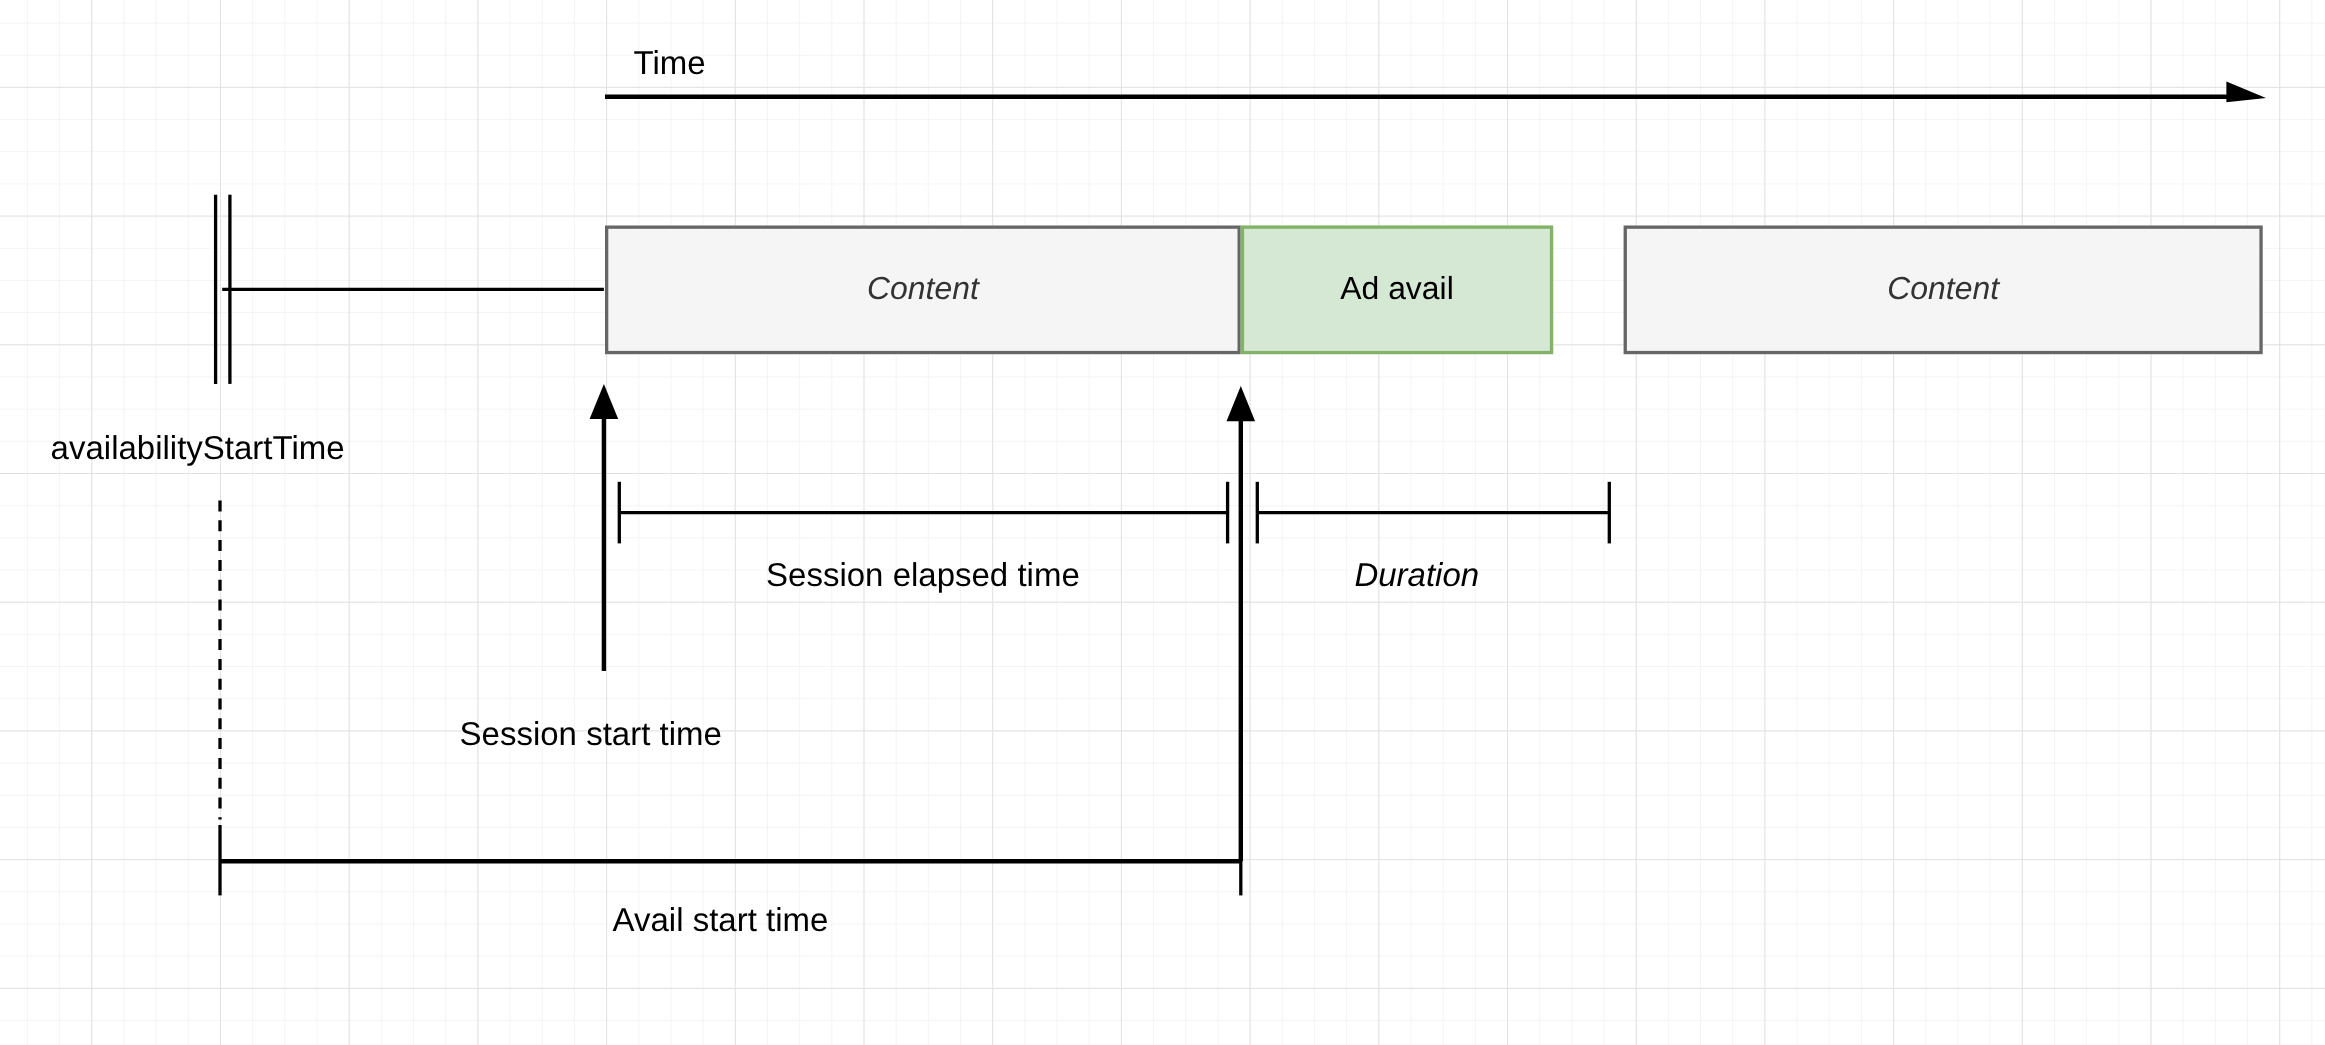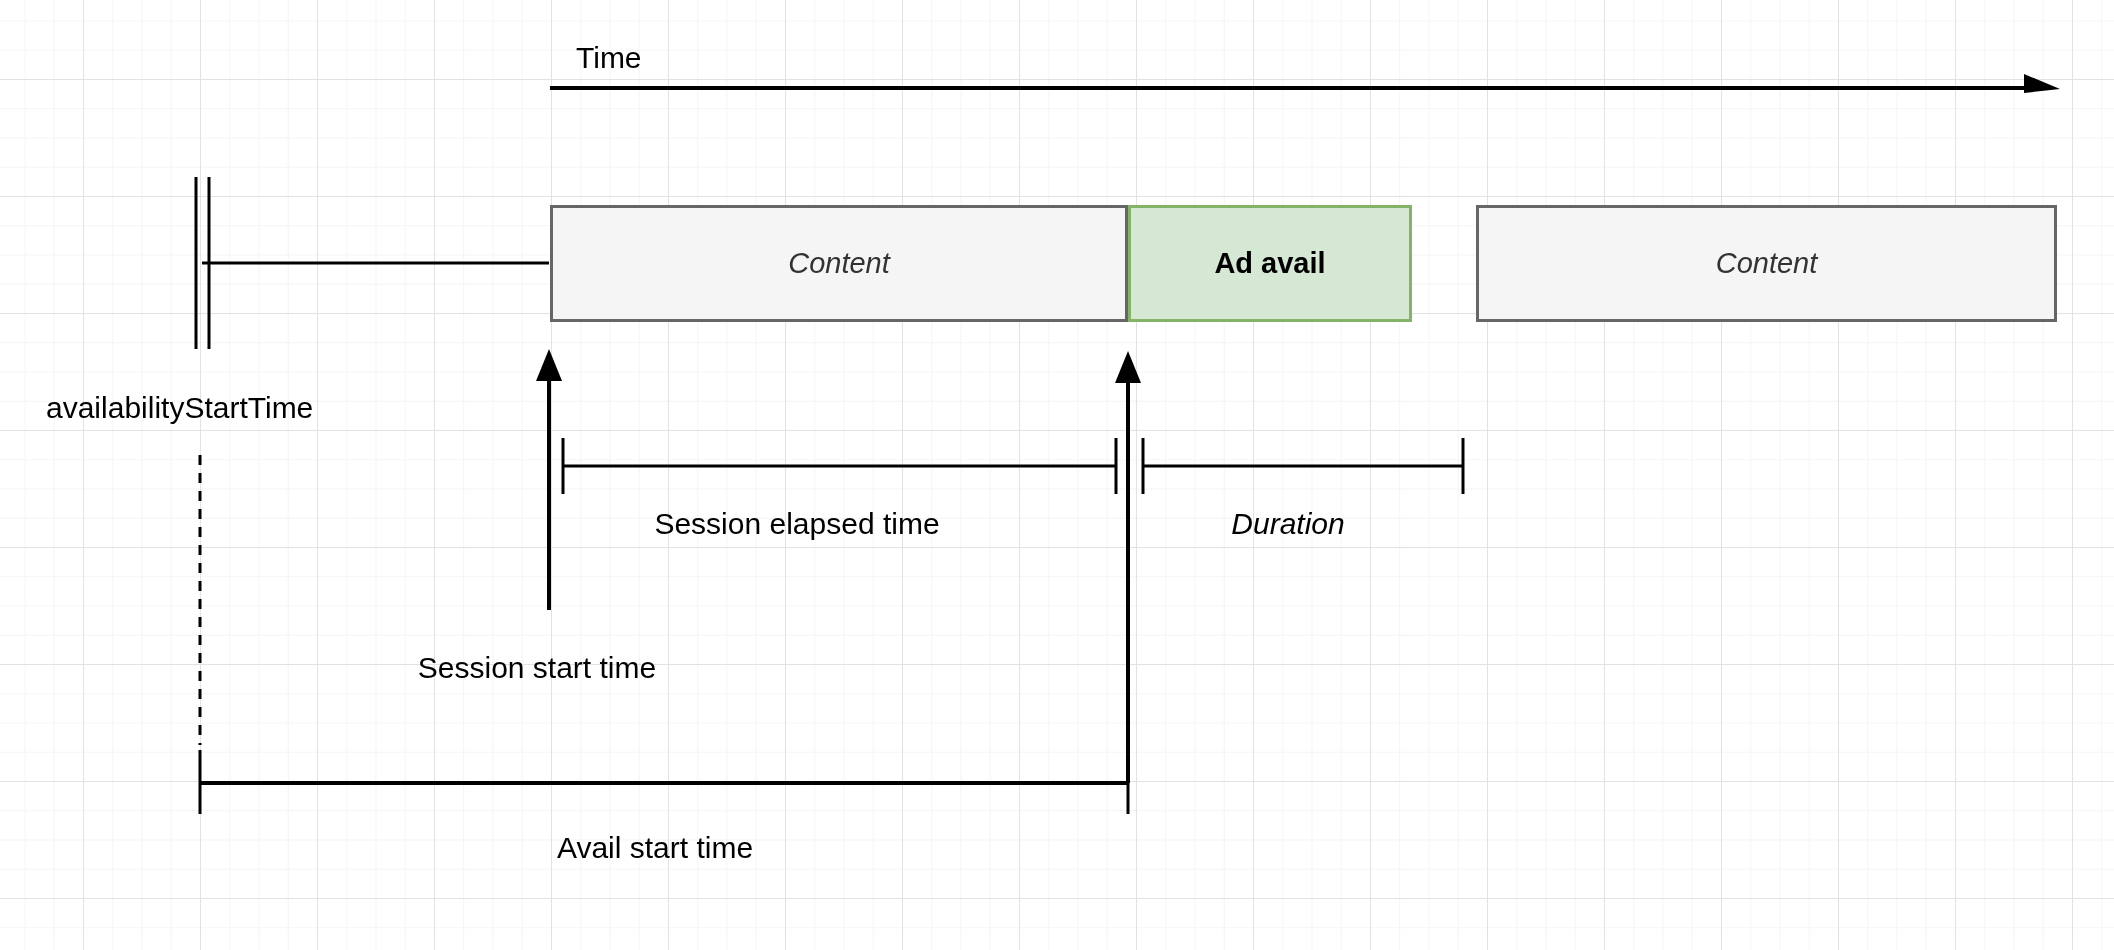--- a/index.html
+++ b/index.html
@@ -62,7 +62,7 @@
     color: #000000;
   }
   #box-content-1 { left: 550px;  width: 578px; }
-  #box-ad-avail  { left: 1128px; width: 284px; font-weight: bold; }
+  #box-ad-avail  { left: 1128px; width: 284px; }
   #box-content-2 { left: 1476px; width: 581px; }
 
   #time-label               { left: 556px; top: 40px; margin-left: 20px; }

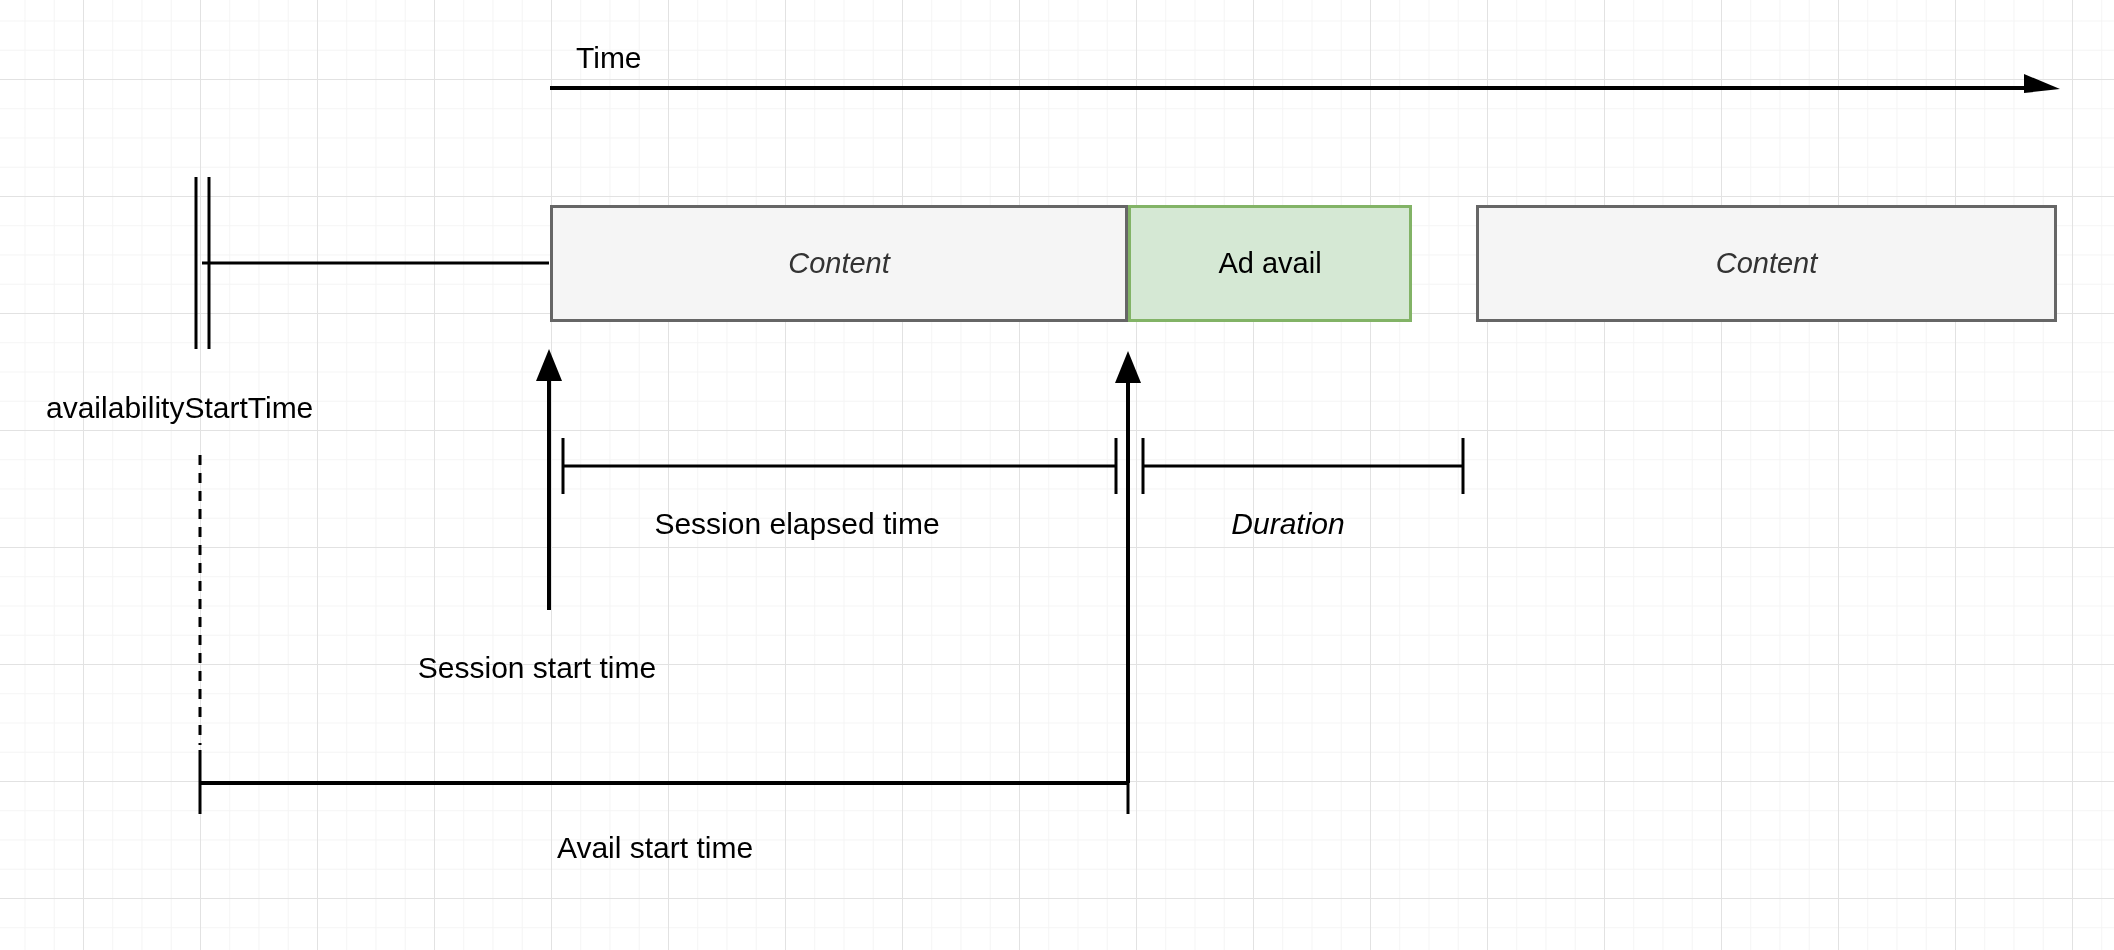--- a/index.html
+++ b/index.html
@@ -67,7 +67,7 @@
 
   #time-label               { left: 556px; top: 40px; margin-left: 20px; }
   #availability-label       { left: 46px;  top: 390px; }
-  #elapsed-label            { left: 797px; top: 506px; }
+  #elapsed-label            { left: 839px; top: 506px; }
   #duration-label           { left: 1288px; top: 506px; font-style: italic; }
   #session-start-label      { left: 537px; top: 650px; }
   #avail-start-label        { left: 655px; top: 816px; line-height: 1.43; margin-top: 11px; }

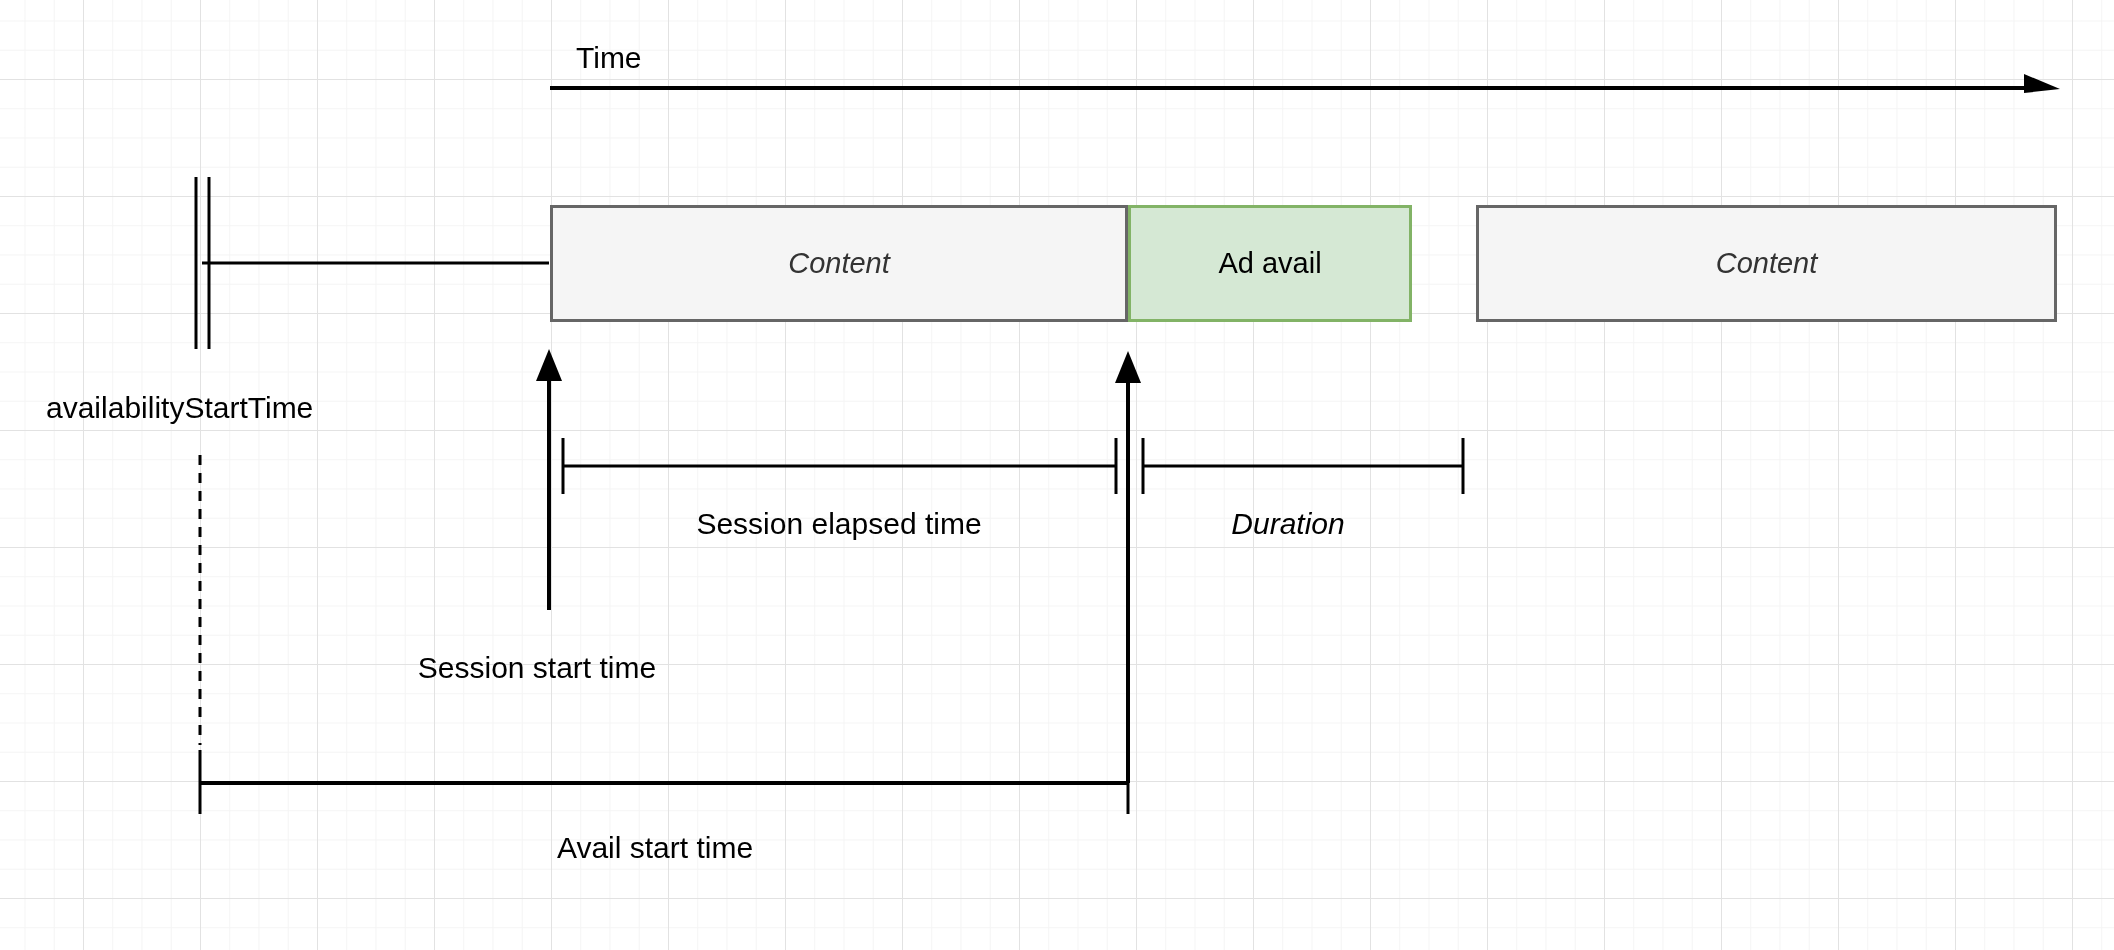--- a/index.html
+++ b/index.html
@@ -70,7 +70,7 @@
   #elapsed-label            { left: 839px; top: 506px; }
   #duration-label           { left: 1288px; top: 506px; font-style: italic; }
   #session-start-label      { left: 537px; top: 650px; }
-  #avail-start-label        { left: 655px; top: 816px; line-height: 1.43; margin-top: 11px; }
+  #avail-start-label        { left: 655px; top: 816px; line-height: 1.43; }
 </style>
 </head>
 <body>

